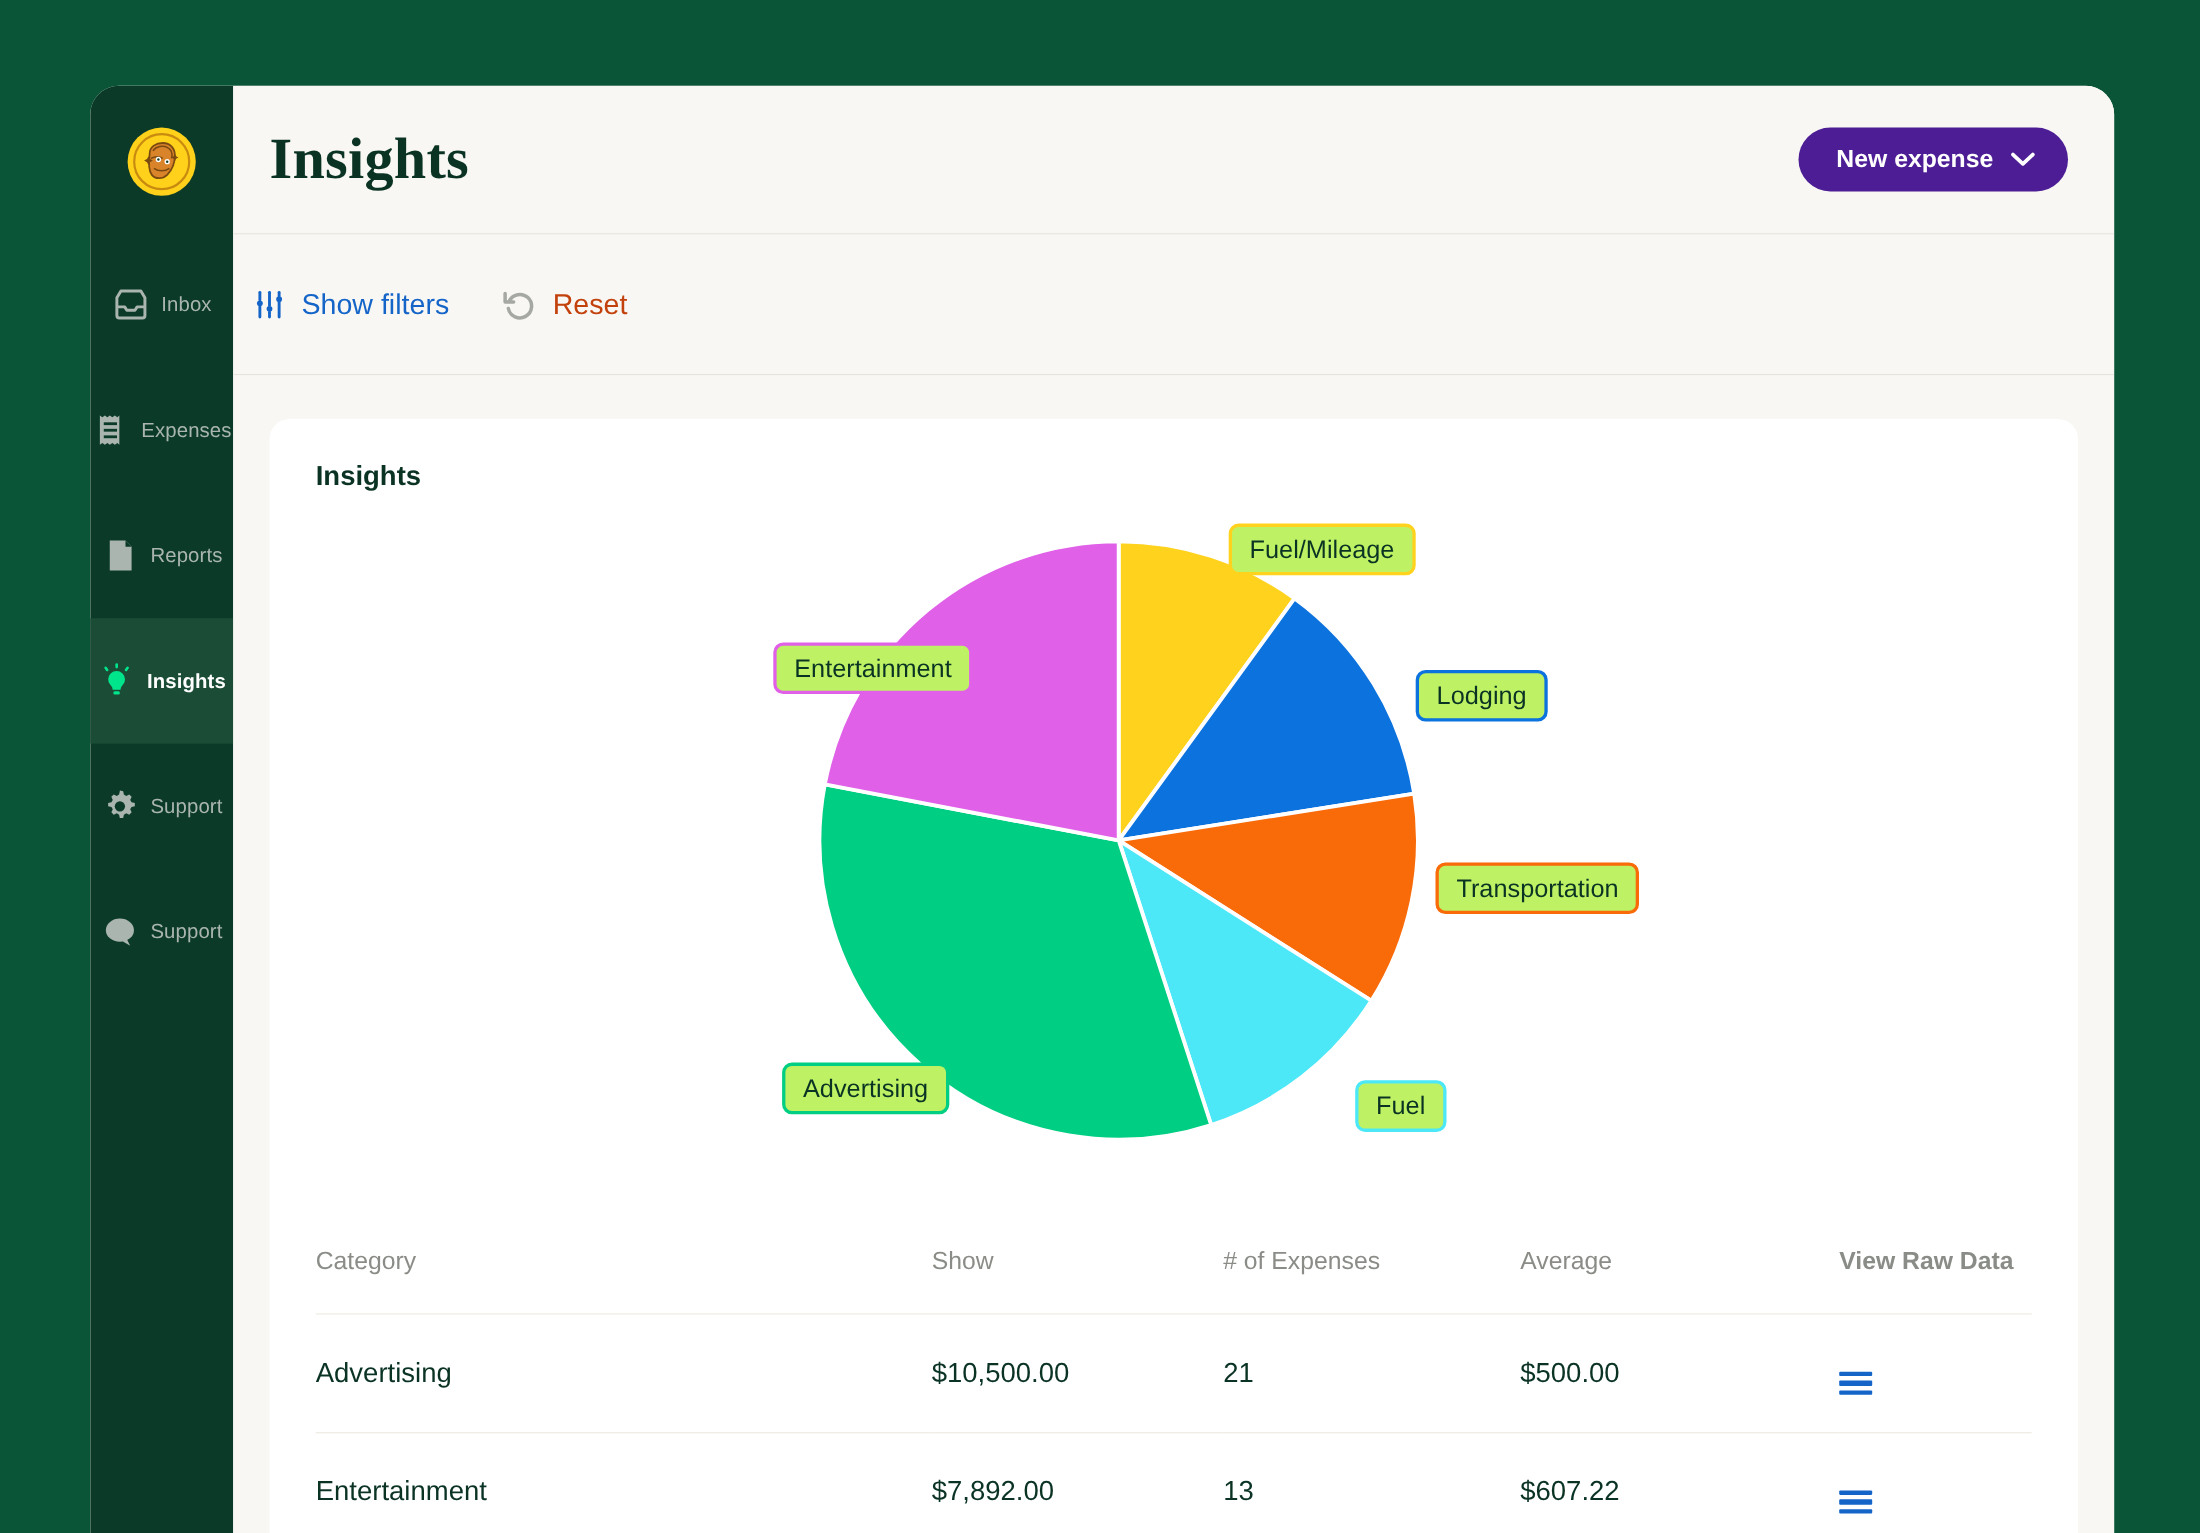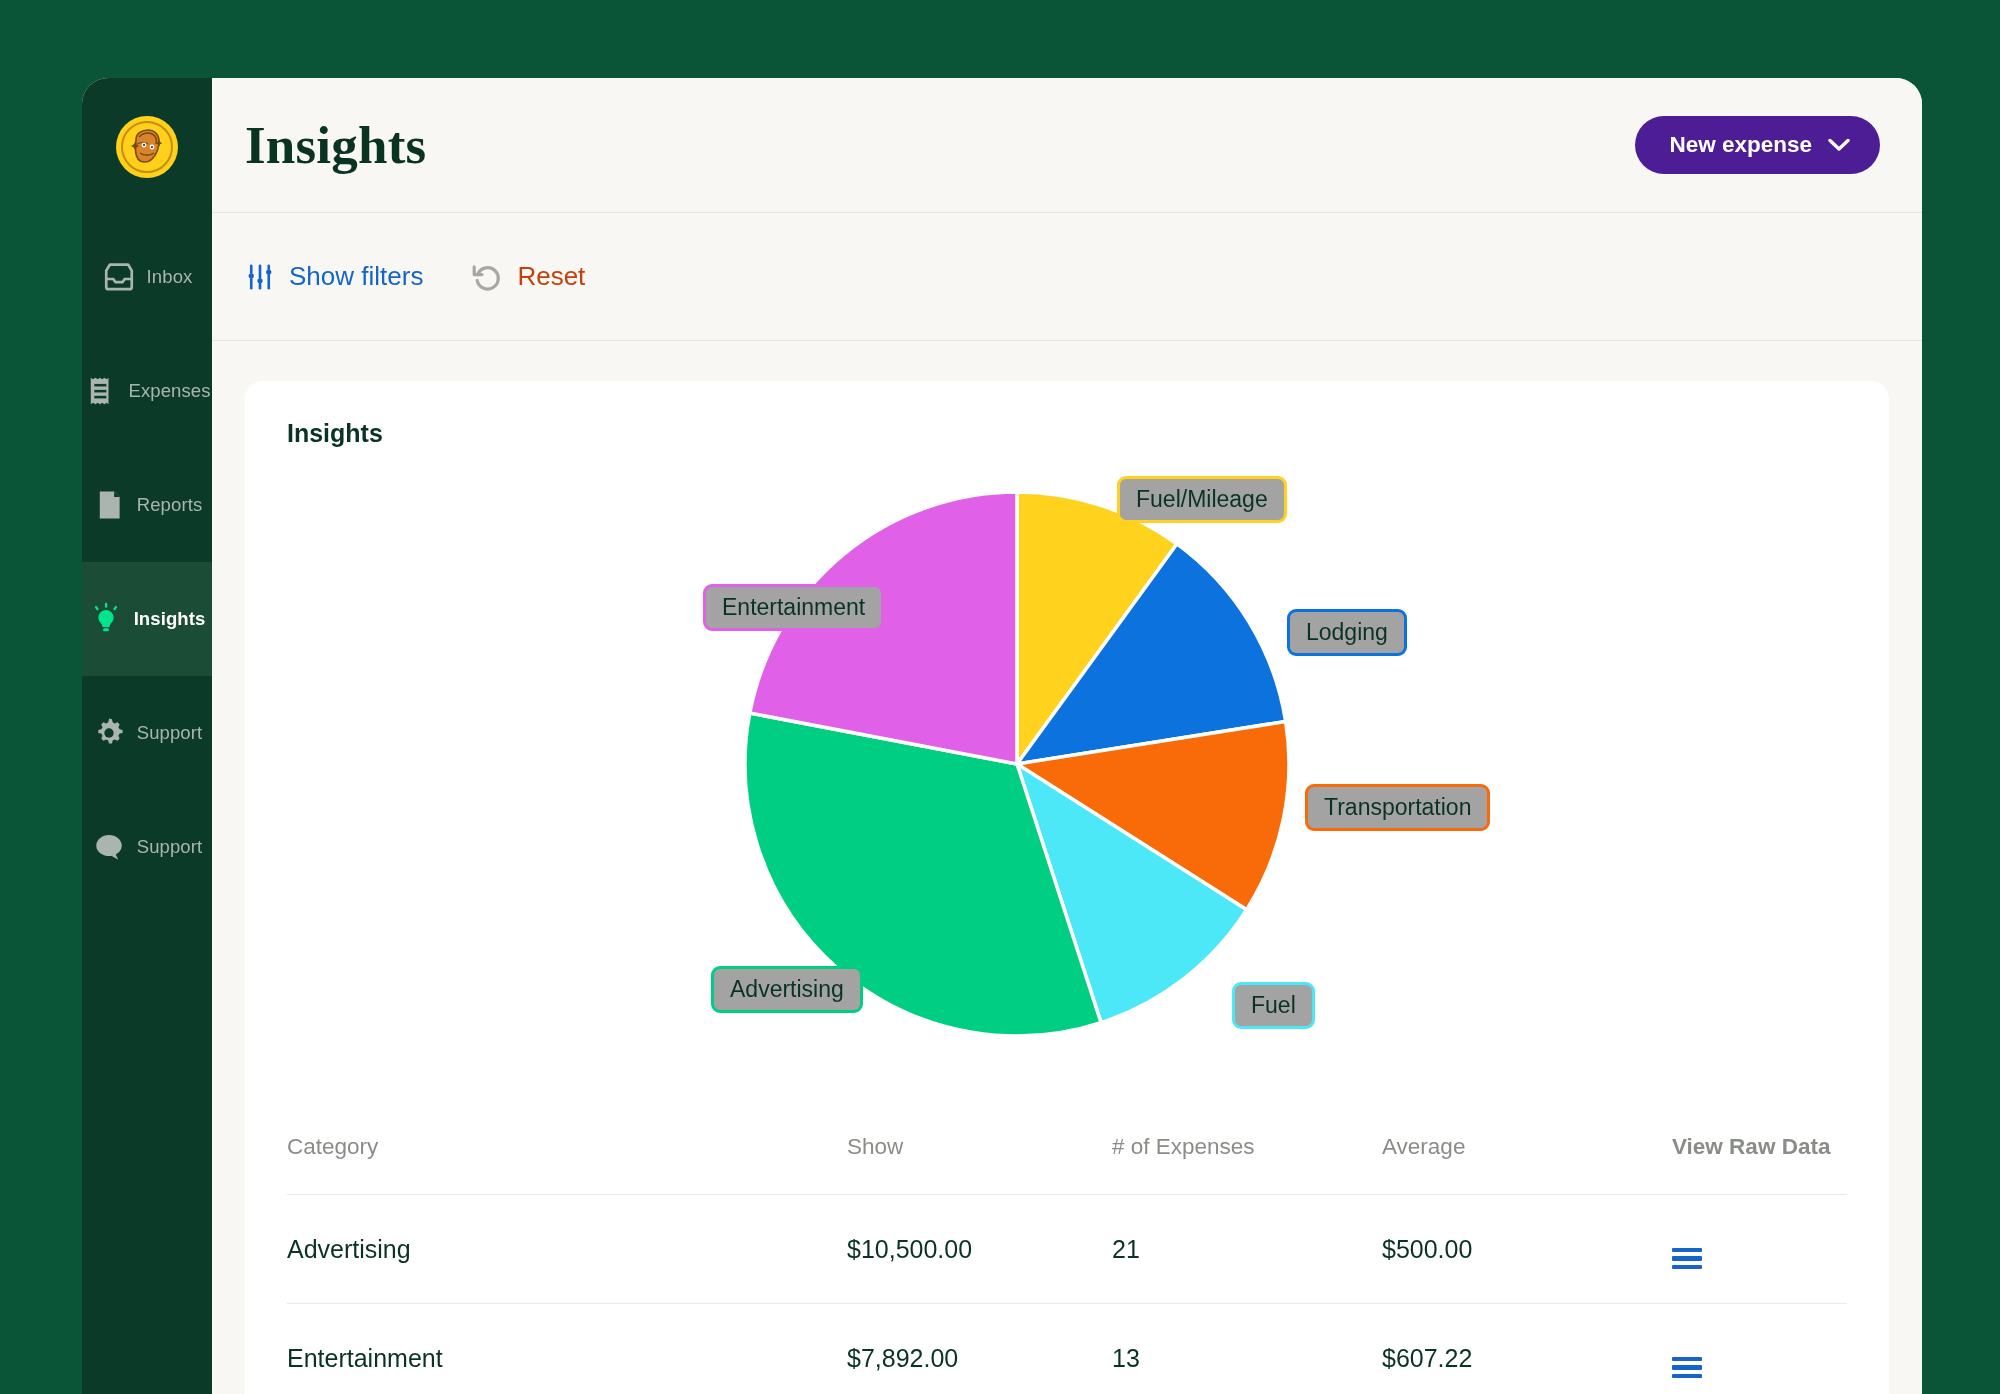--- a/index.html
+++ b/index.html
@@ -136,7 +136,7 @@
     display: flex;
     align-items: center;
     gap: 48px;
-    padding-left: 33px;
+    padding-left: 18px;
     border-bottom: 1.5px solid #E7E4DC;
     box-sizing: border-box;
   }

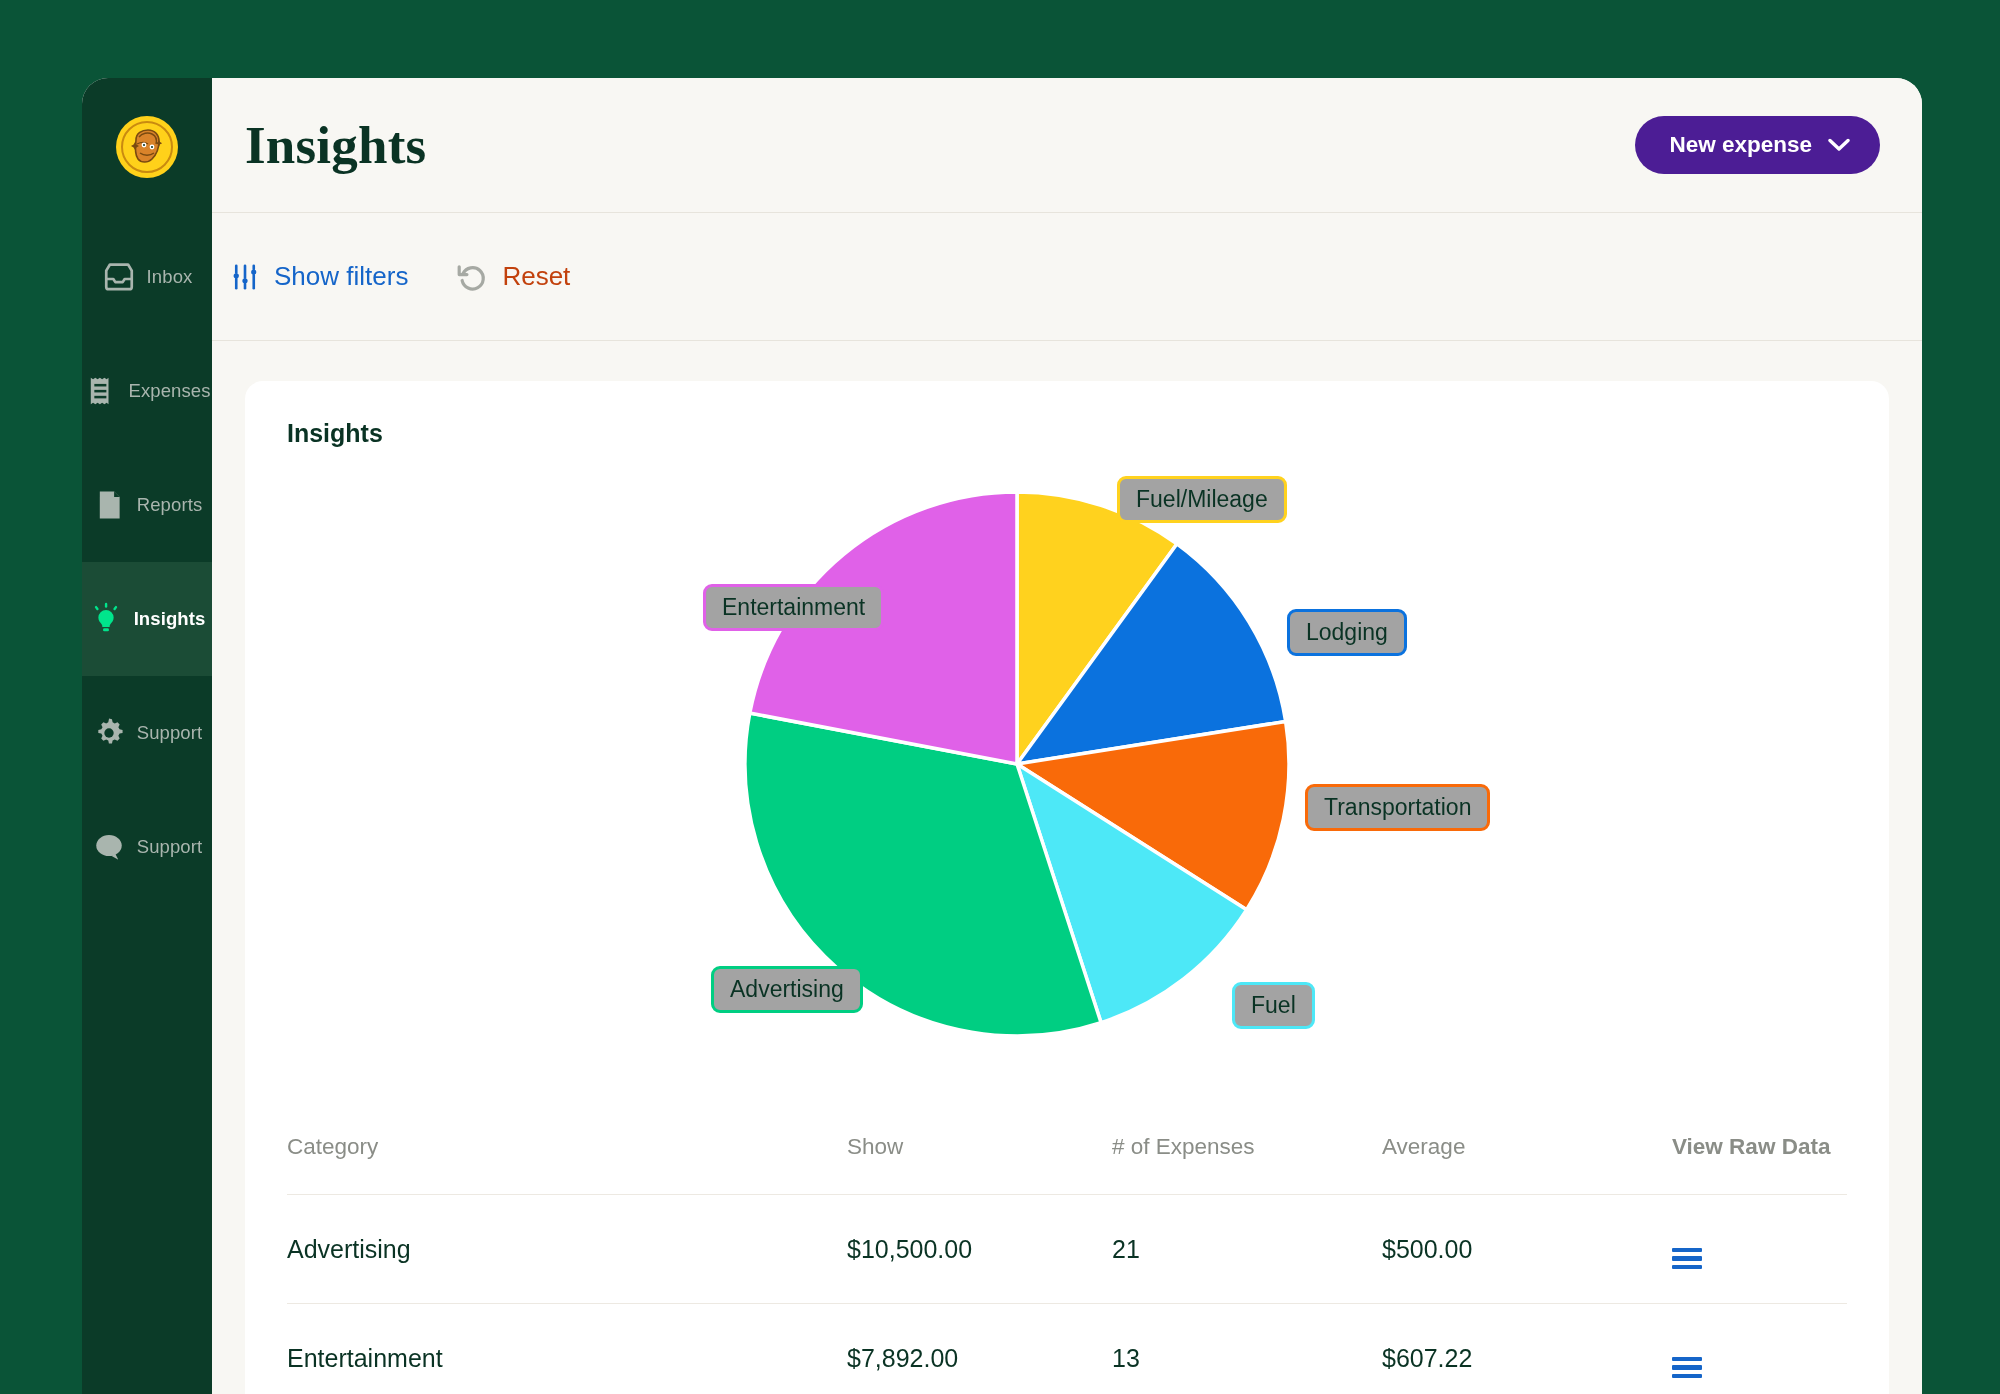--- a/index.html
+++ b/index.html
@@ -177,7 +177,7 @@
   .pie-svg { position: absolute; left: 0; top: 0; }
   .pie-label {
     position: absolute;
-    background: #a3a3a3;
+    background: #bef264;
     border-radius: 9px;
     border: 3px solid #000;
     padding: 9px 16px;

